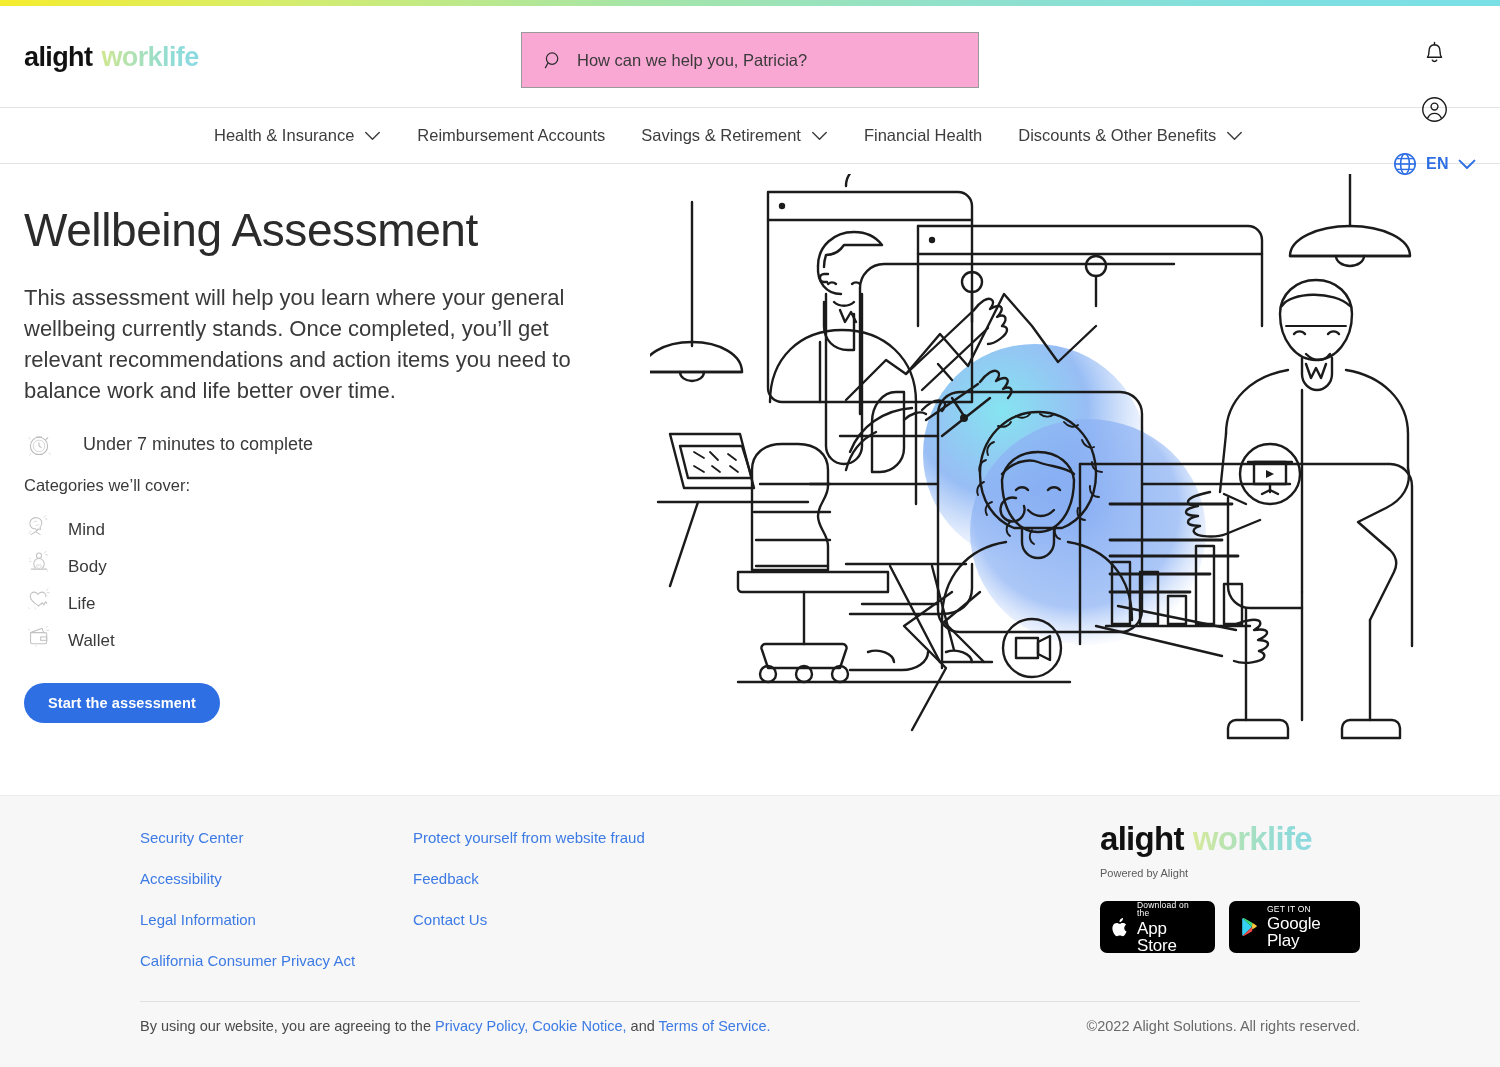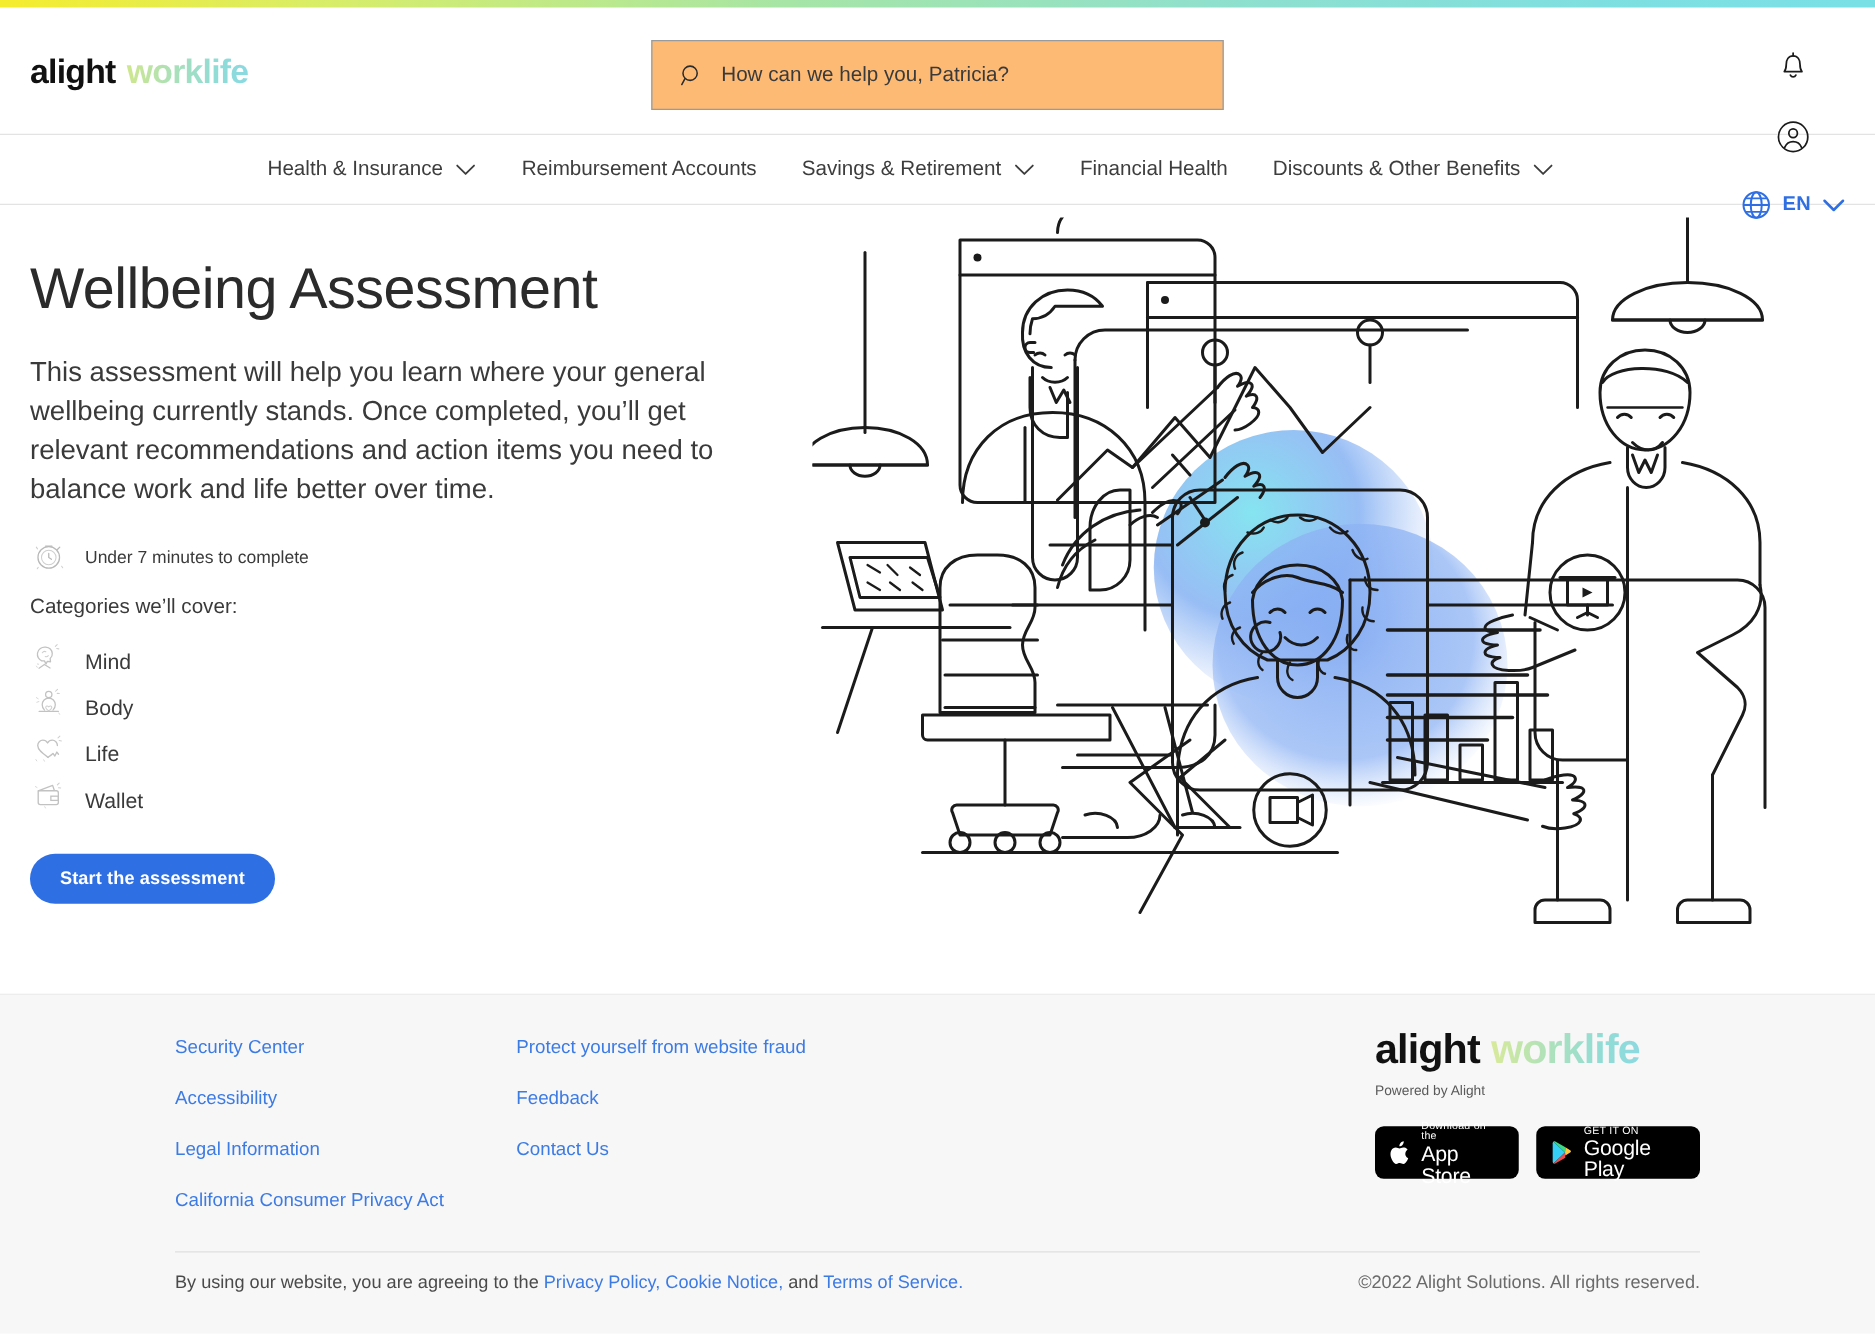--- a/index.html
+++ b/index.html
@@ -39,7 +39,7 @@
   .searchbox {
     position: absolute; left: 521px; top: 26px;
     width: 458px; height: 56px;
-    border: 1px solid #9a9a9a; background: #fdba74;
+    border: 1px solid #9a9a9a; background: #f9a8d4;
     display: flex; align-items: center; gap: 14px; padding: 0 22px;
   }
   .searchbox .ph { font-size: 16.5px; color: #3a3a3a; }

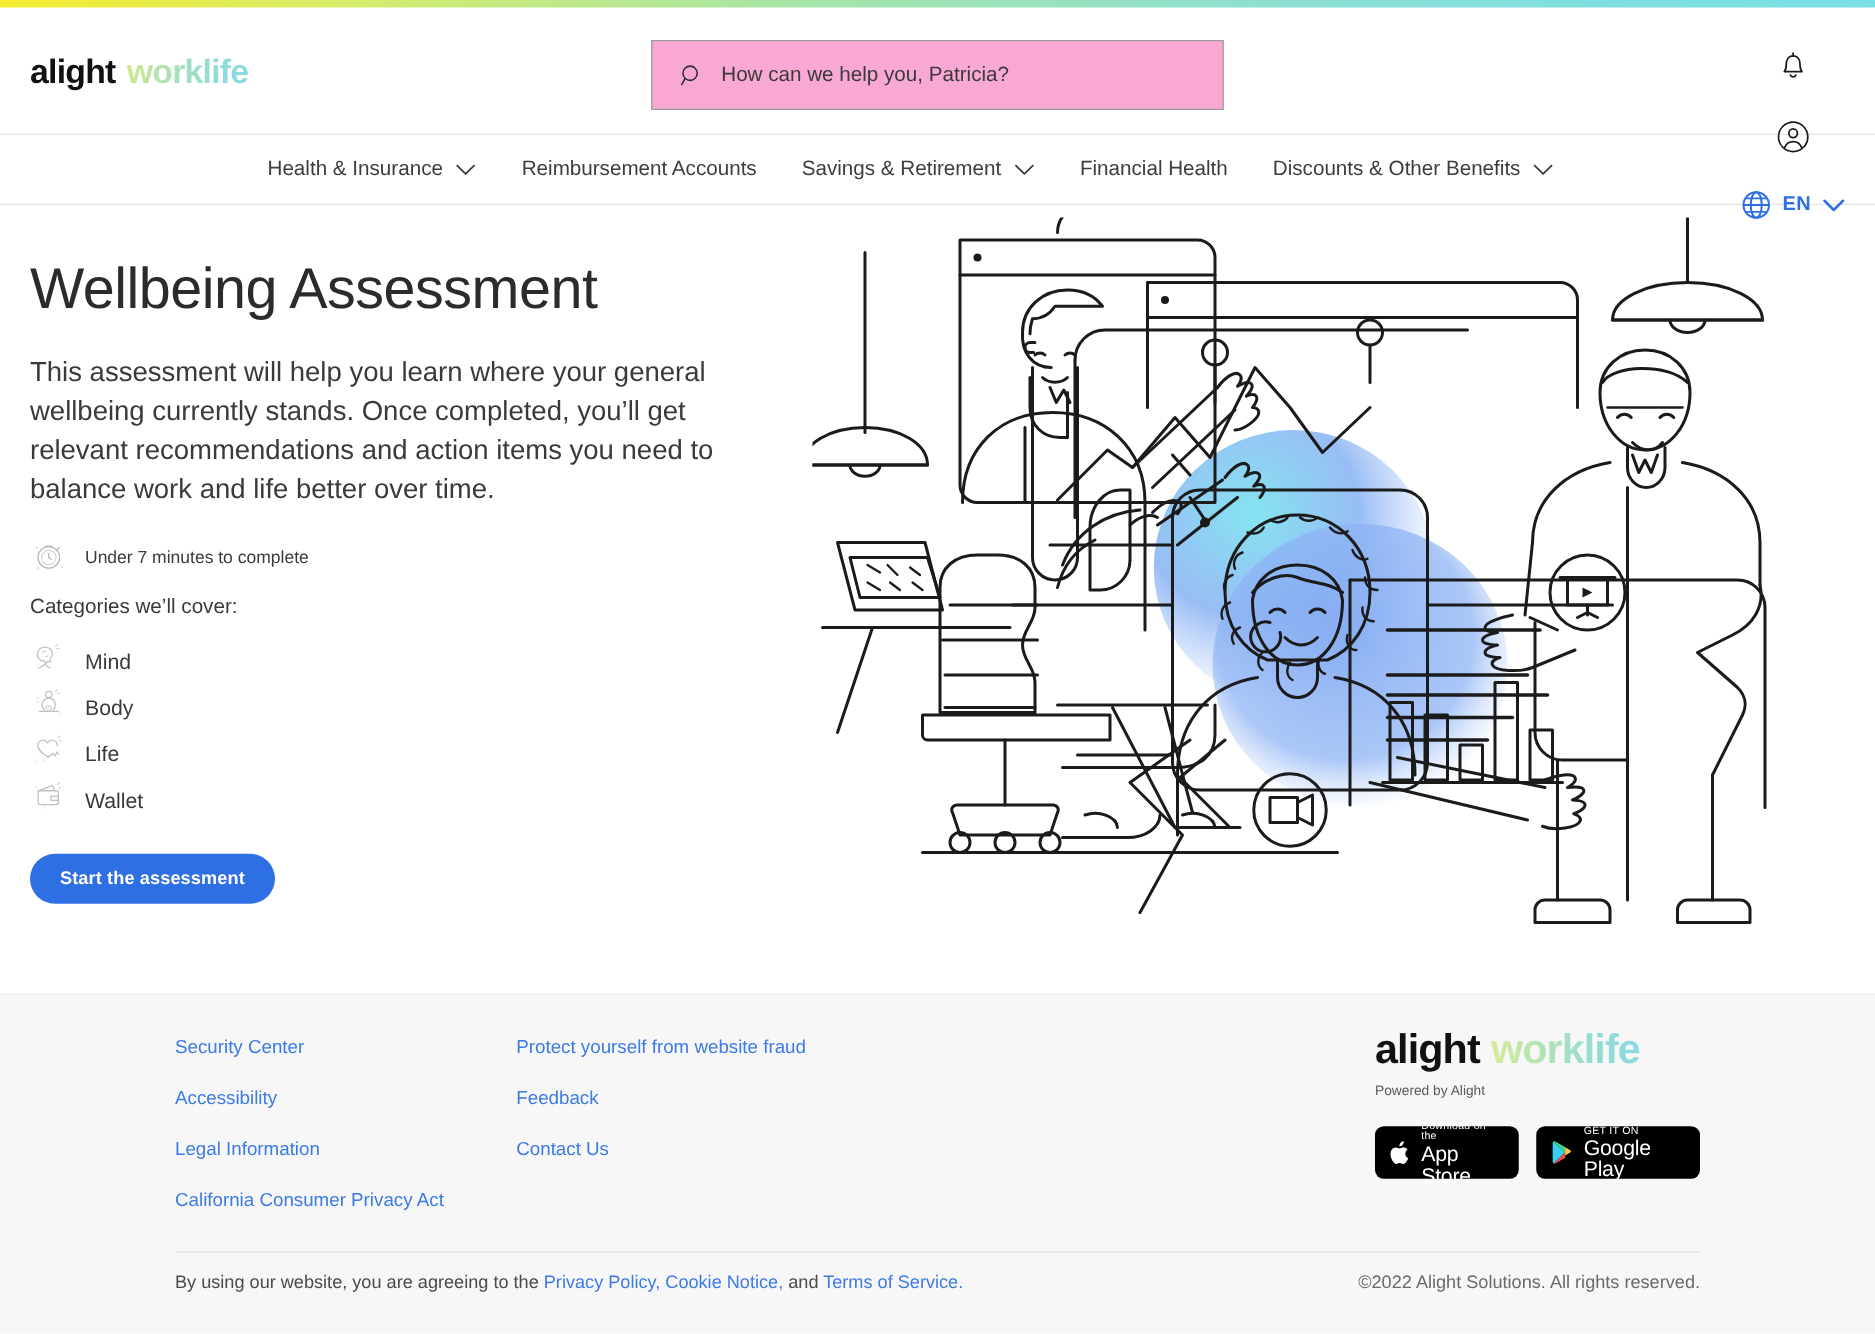--- a/index.html
+++ b/index.html
@@ -73,7 +73,7 @@
     color: #3a3a3a; width: 555px;
   }
   .time-row { margin-top: 24px; display: flex; align-items: center; gap: 14px; }
-  .time-row .txt { font-size: 14px; color: #3a3a3a; }
+  .time-row .txt { font-size: 18px; color: #3a3a3a; margin-left: 15px; }
   .cats-label { margin-top: 16px; font-size: 16.5px; color: #3a3a3a; }
   .cat-list { margin-top: 8px; }
   .cat-row { display: flex; align-items: flex-end; gap: 14px; height: 37px; }

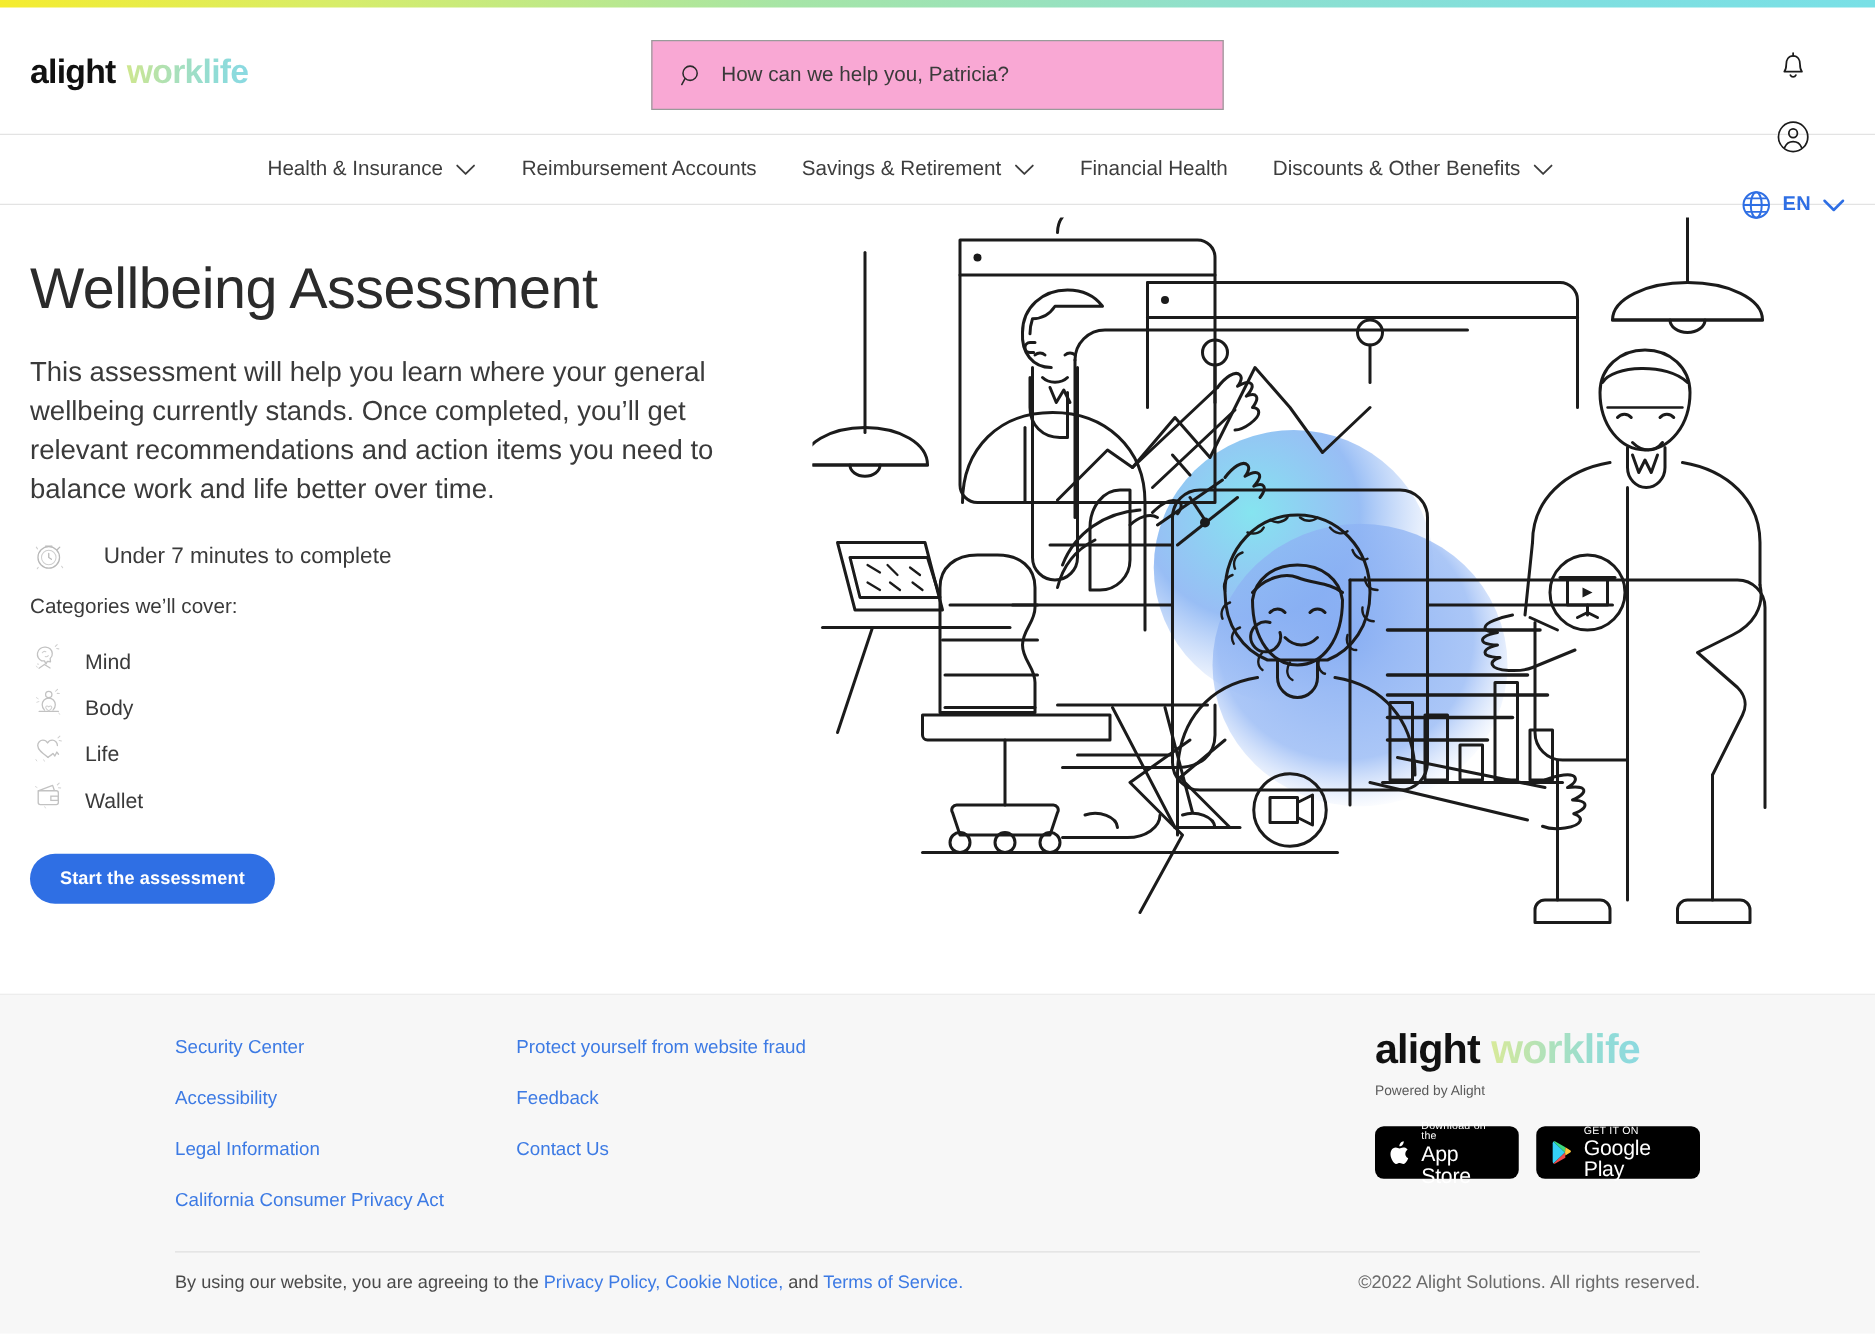--- a/index.html
+++ b/index.html
@@ -110,7 +110,7 @@
   .f-powered { margin-top: 9px; font-size: 11px; color: #5a5a5a; }
   .badges { margin-top: 22px; display: flex; gap: 14px; }
   .badge {
-    background: #000; border-radius: 7px; height: 42px;
+    background: #000; border-radius: 7px; height: 52px;
     display: flex; align-items: center; gap: 8px; padding: 0 12px; cursor: pointer;
   }
   .badge .b-txt { color: #fff; line-height: 1; }

